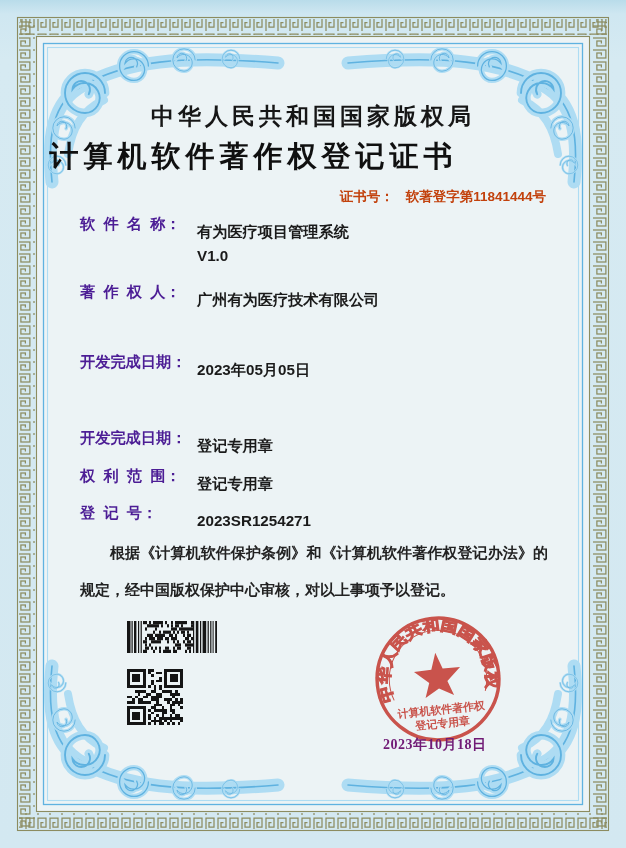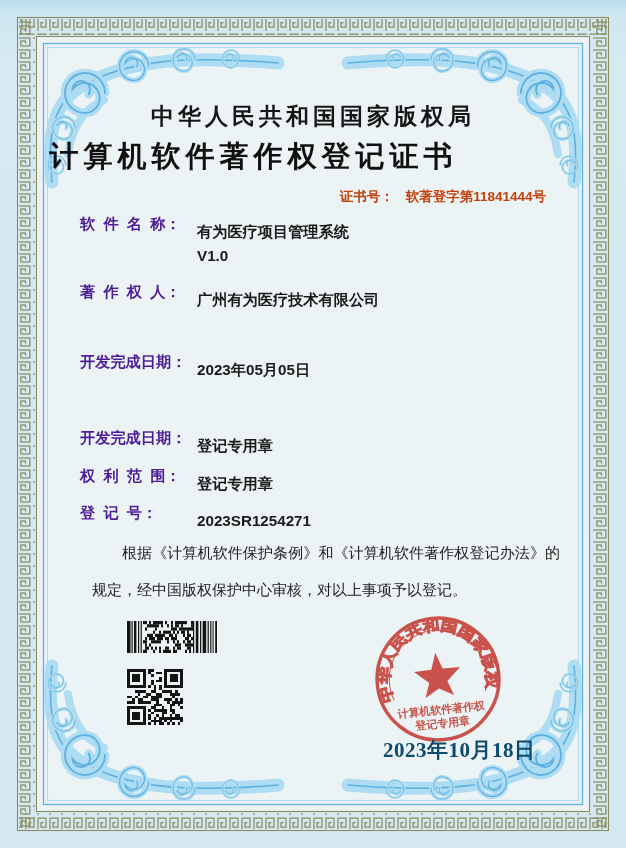--- a/index.html
+++ b/index.html
@@ -34,8 +34,8 @@
 
   .statement{
     position:absolute;left:80px;top:534px;width:468px;
-    font-size:15px;font-weight:400;line-height:37px;color:#222;
-    text-align:justify;text-indent:2em;margin-left:12px;
+    font-size:15px;font-weight:700;line-height:37px;color:#222;
+    text-align:justify;text-indent:2em;
   }
 
   svg.barcode{position:absolute;left:127px;top:621px;width:91px;height:32px;}

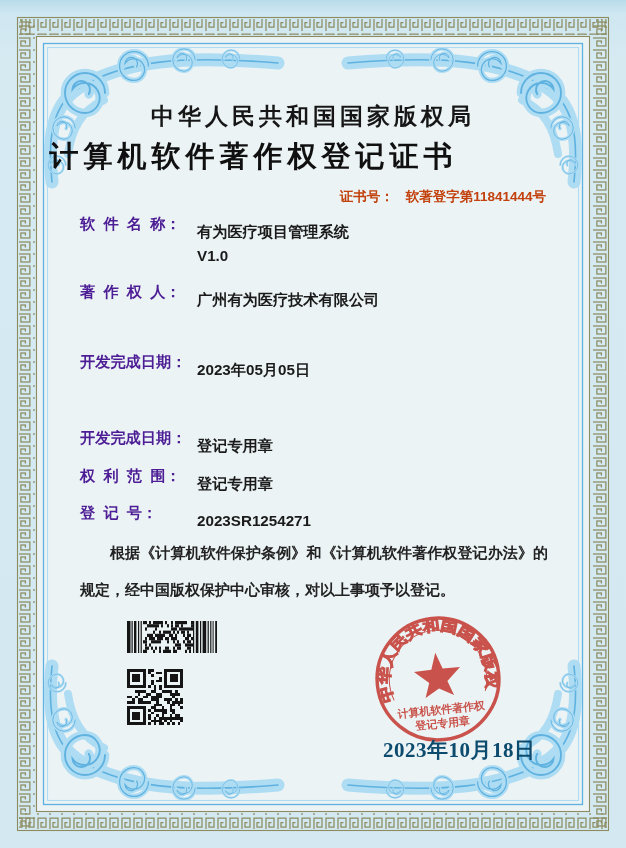--- a/index.html
+++ b/index.html
@@ -52,7 +52,7 @@
   .issue-date{
     position:absolute;left:383px;top:736px;
     font-family:"Liberation Serif","DejaVu Serif",serif;
-    font-size:21px;font-weight:700;letter-spacing:.5px;color:#0c4a6e;white-space:nowrap;
+    font-size:14px;font-weight:700;letter-spacing:.5px;color:#701a75;white-space:nowrap;
   }
 
   .orn-light{fill:none;stroke:var(--ornament-light,#aedcf3);stroke-linecap:round;}

